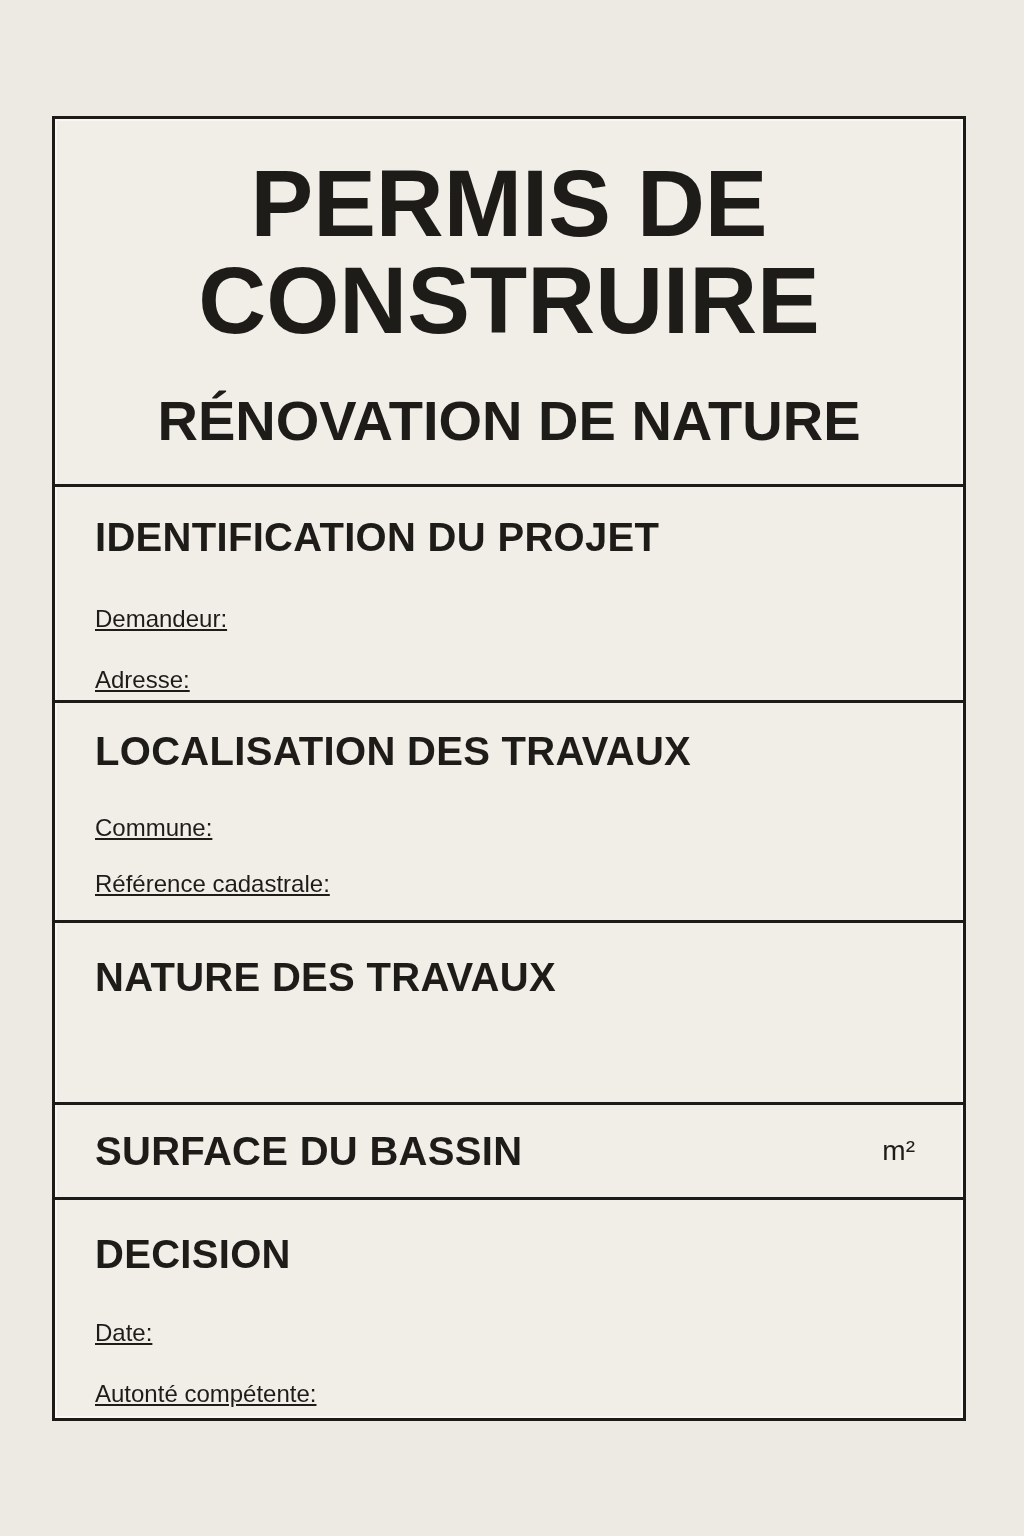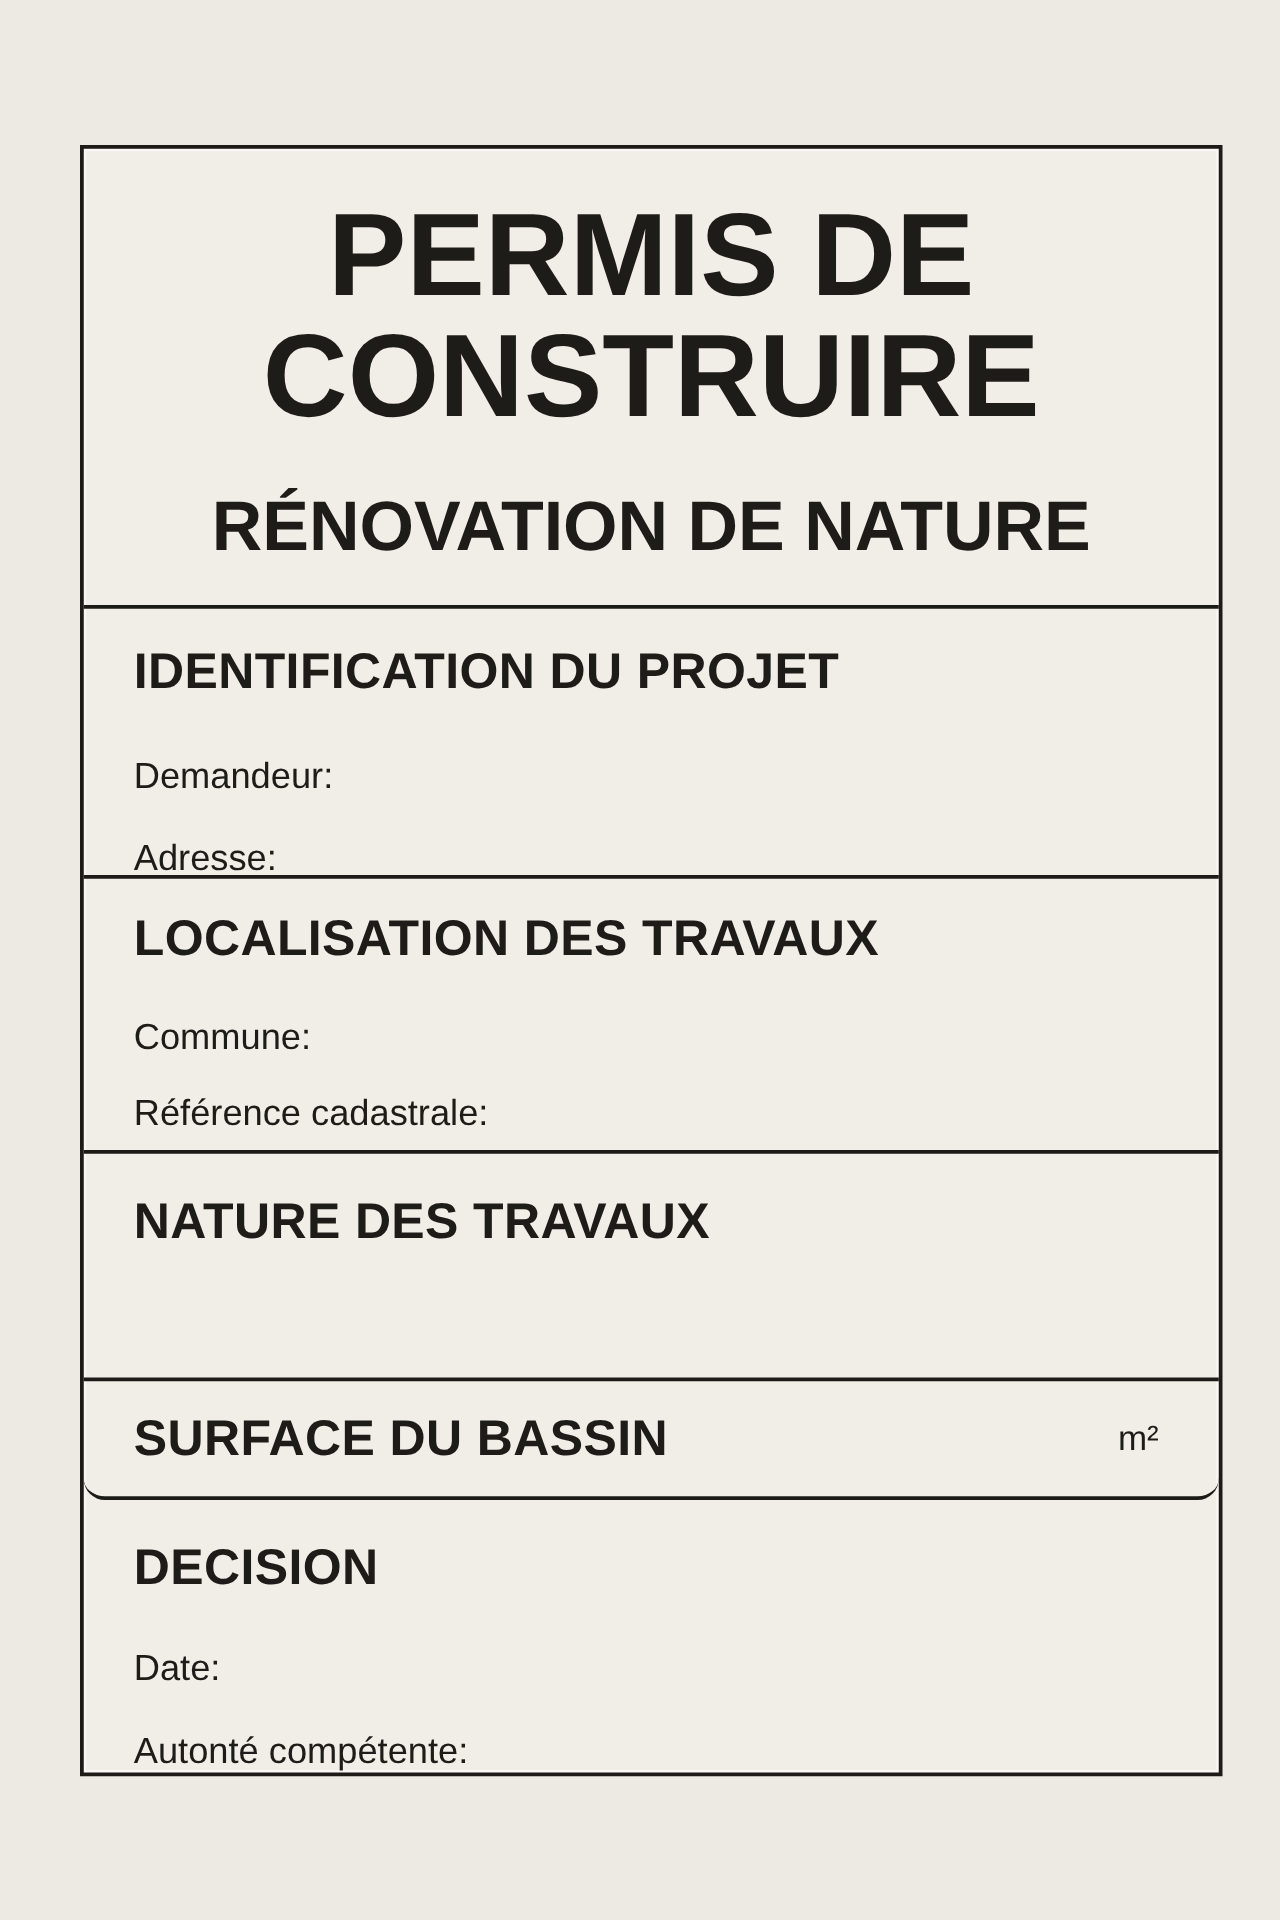--- a/index.html
+++ b/index.html
@@ -17,7 +17,7 @@
   }
   .panel {
     position: absolute;
-    left: 64px;
+    left: 52px;
     top: 116px;
     width: 914px;
     height: 1305px;

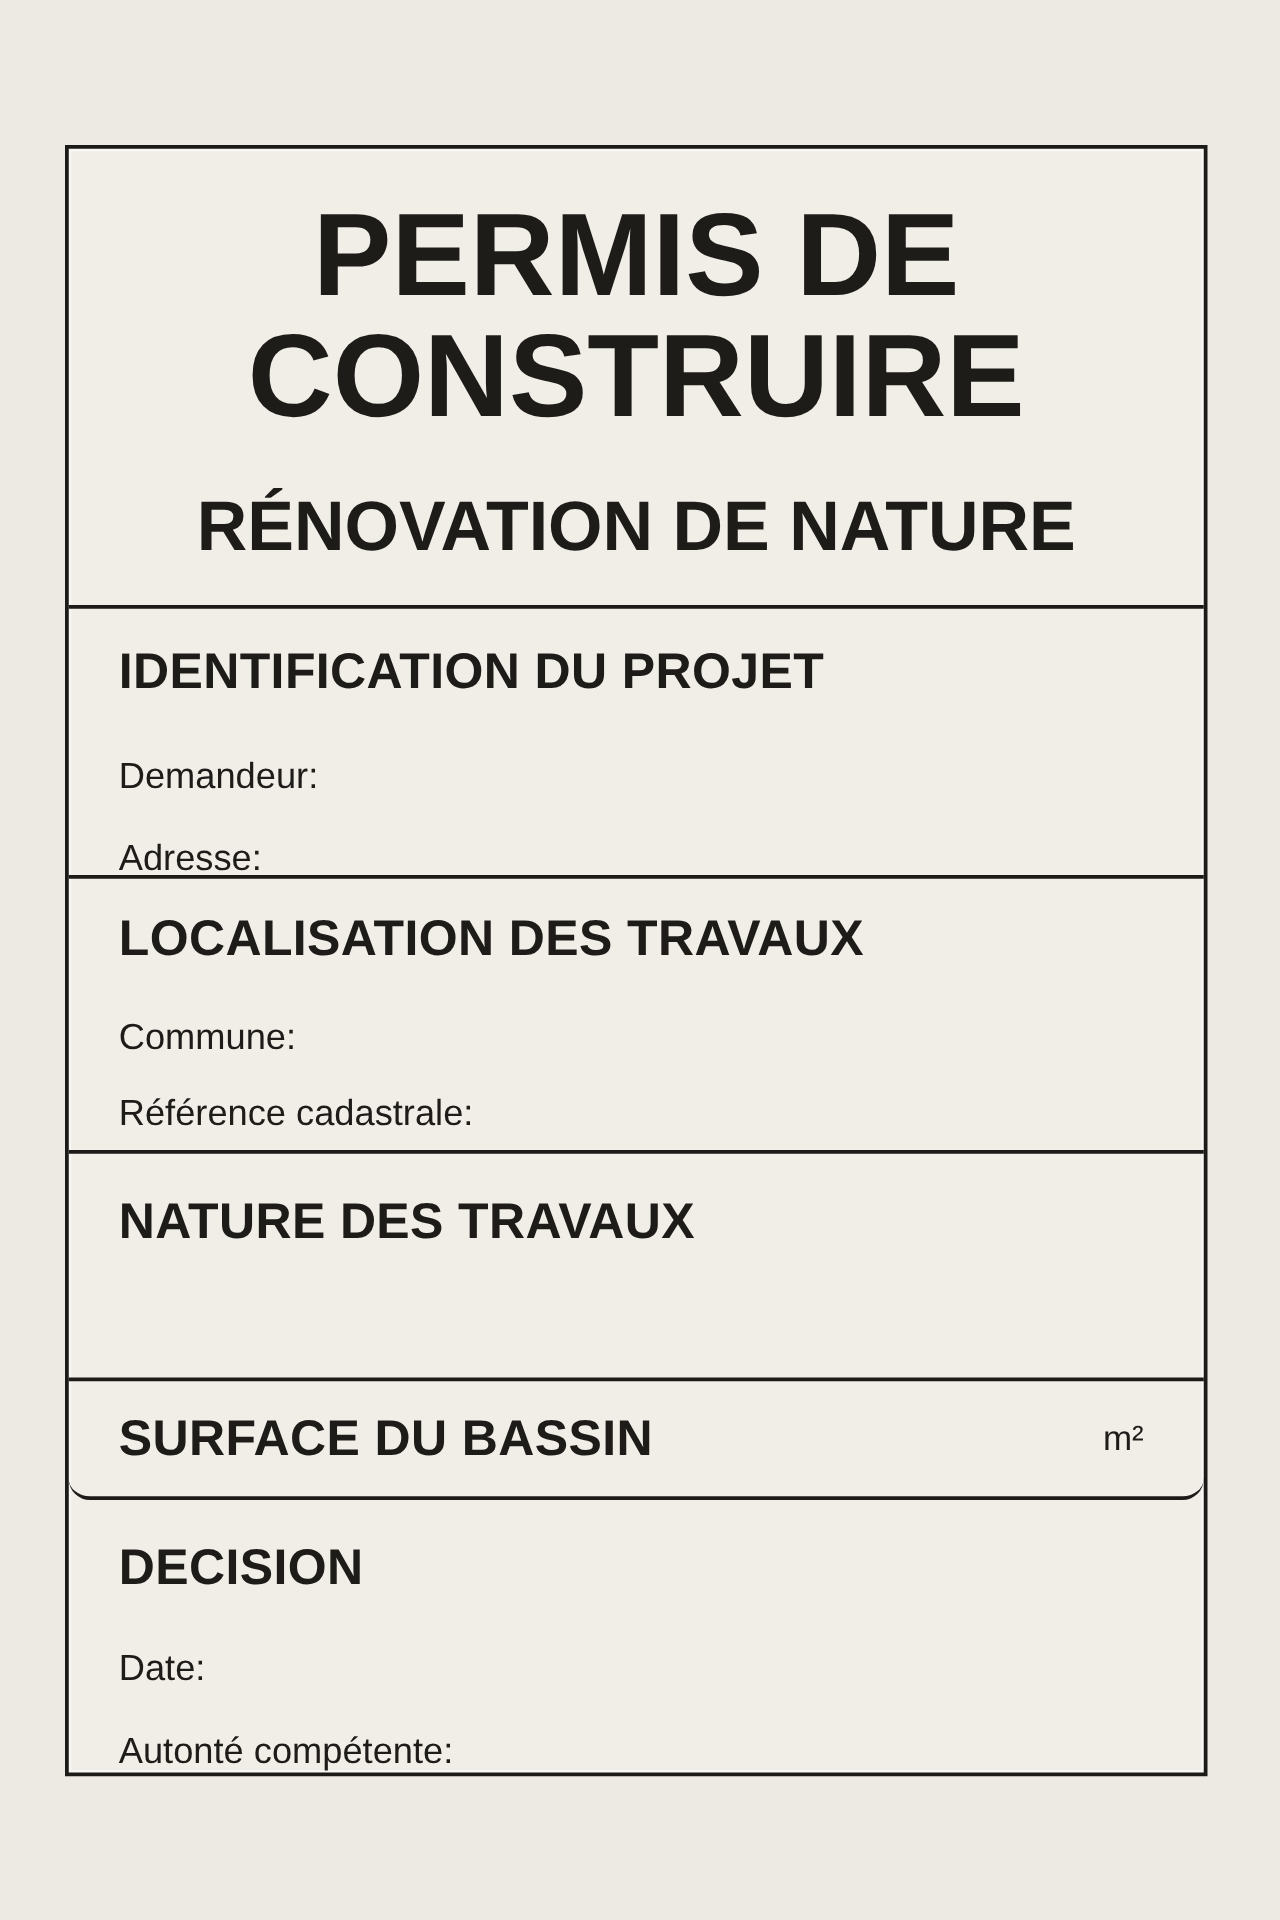--- a/index.html
+++ b/index.html
@@ -67,8 +67,9 @@
     padding-top: 30px;
   }
   .field {
-    font-size: 29px;
+    font-size: 24px;
     font-weight: 400;
+    text-decoration: underline;
   }
   .sec-identification { height: 216px; }
   .sec-identification .sec-heading { padding-top: 28px; }

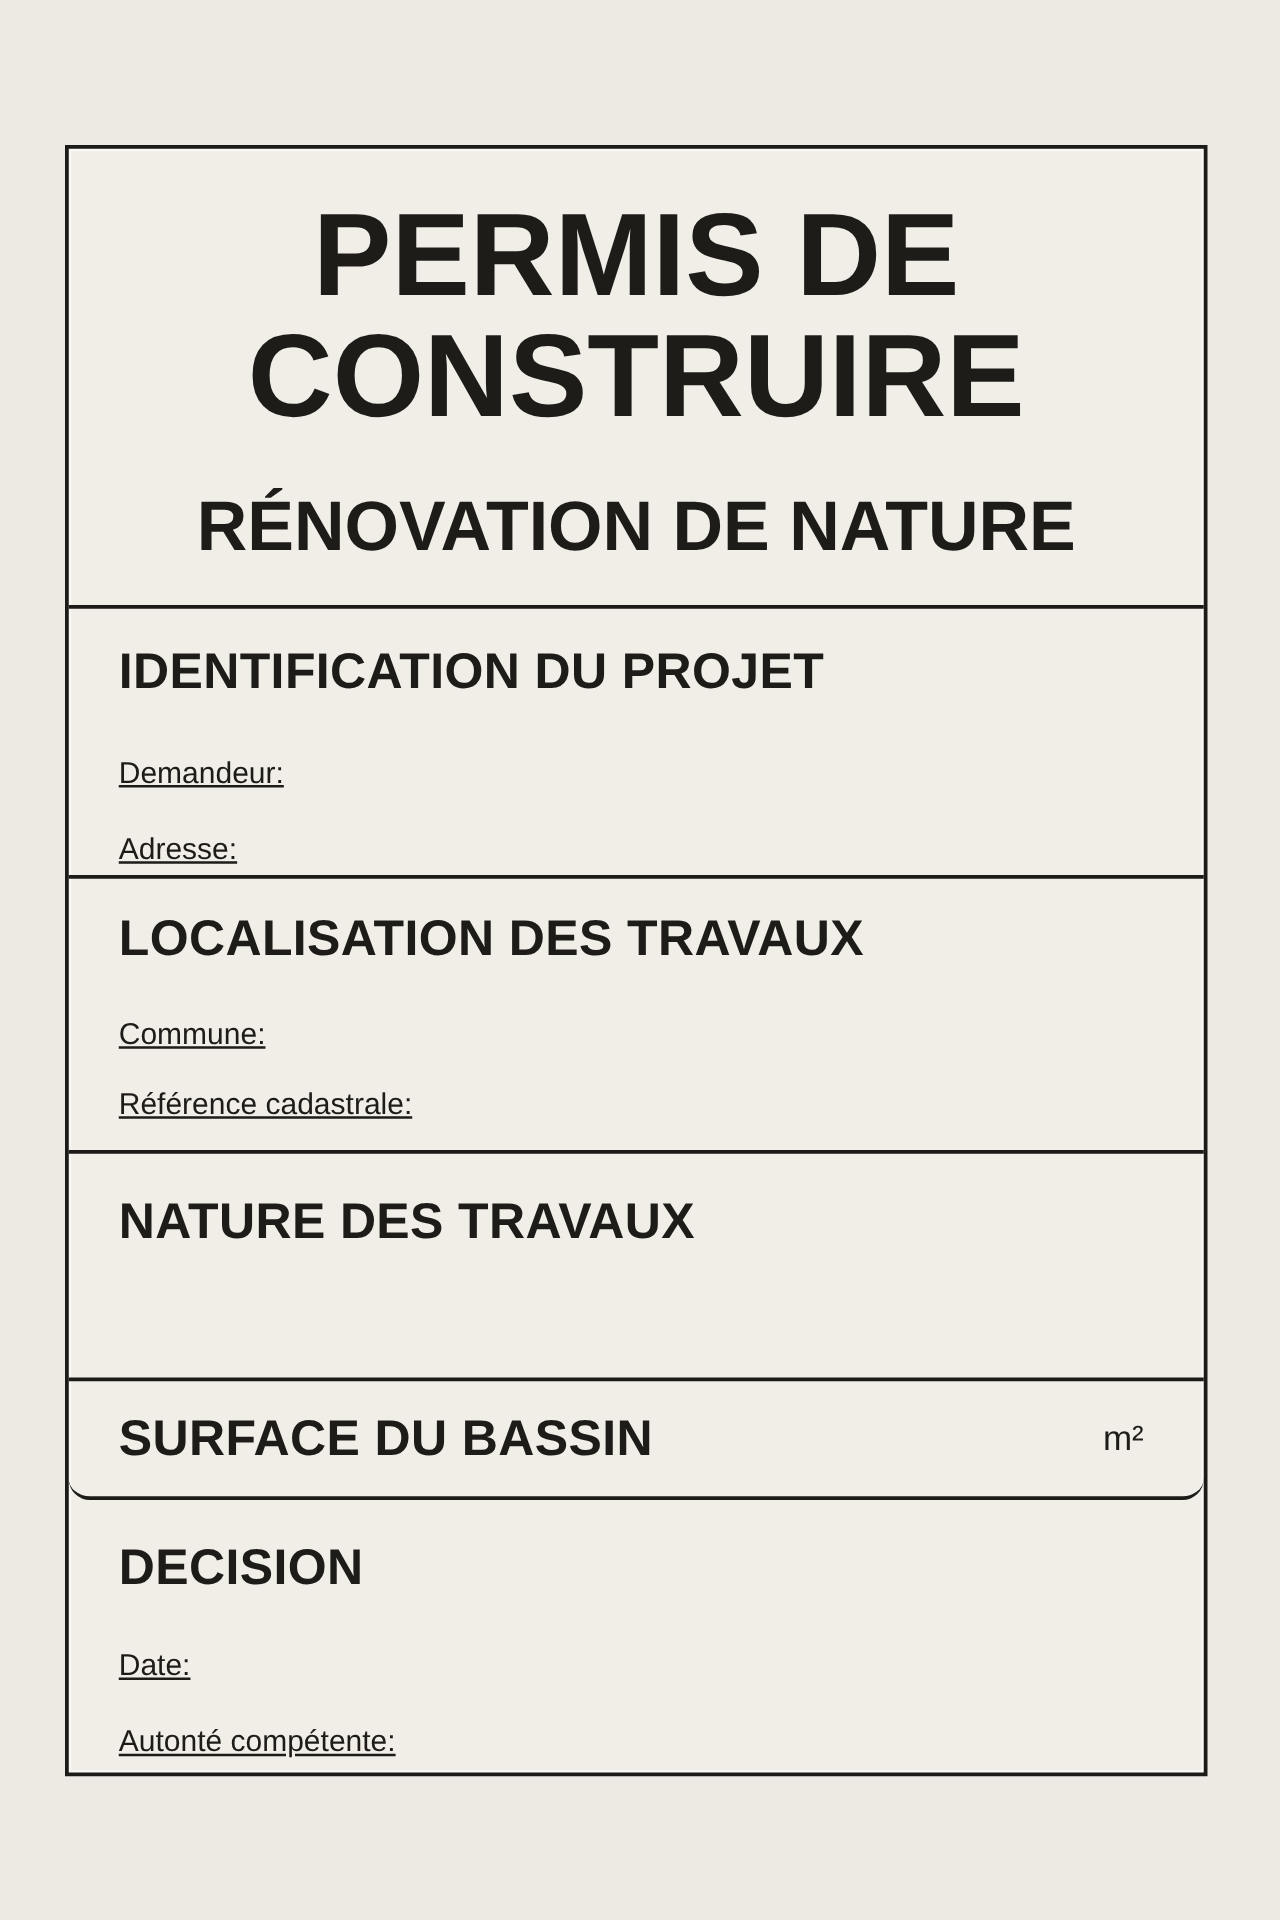--- a/index.html
+++ b/index.html
@@ -89,7 +89,6 @@
     display: flex;
     align-items: center;
     justify-content: space-between;
-    border-radius: 17px;
   }
   .sec-surface .sec-heading { padding-top: 0; }
   .unit {

